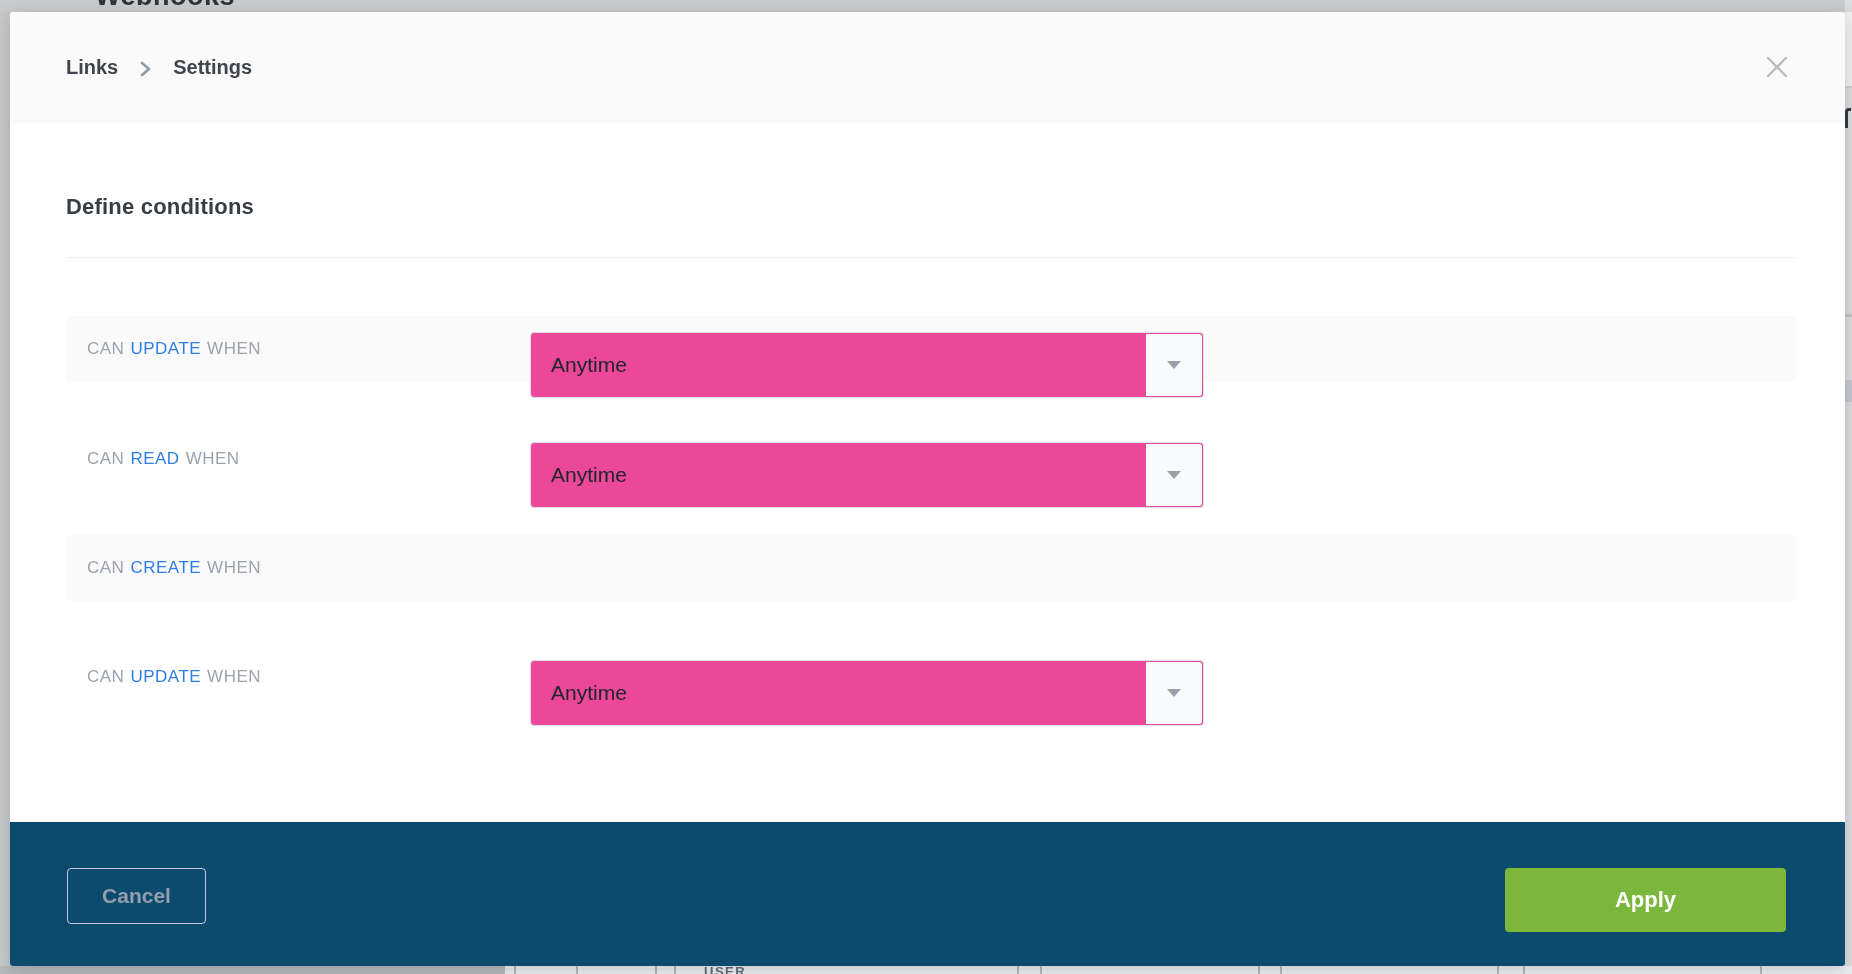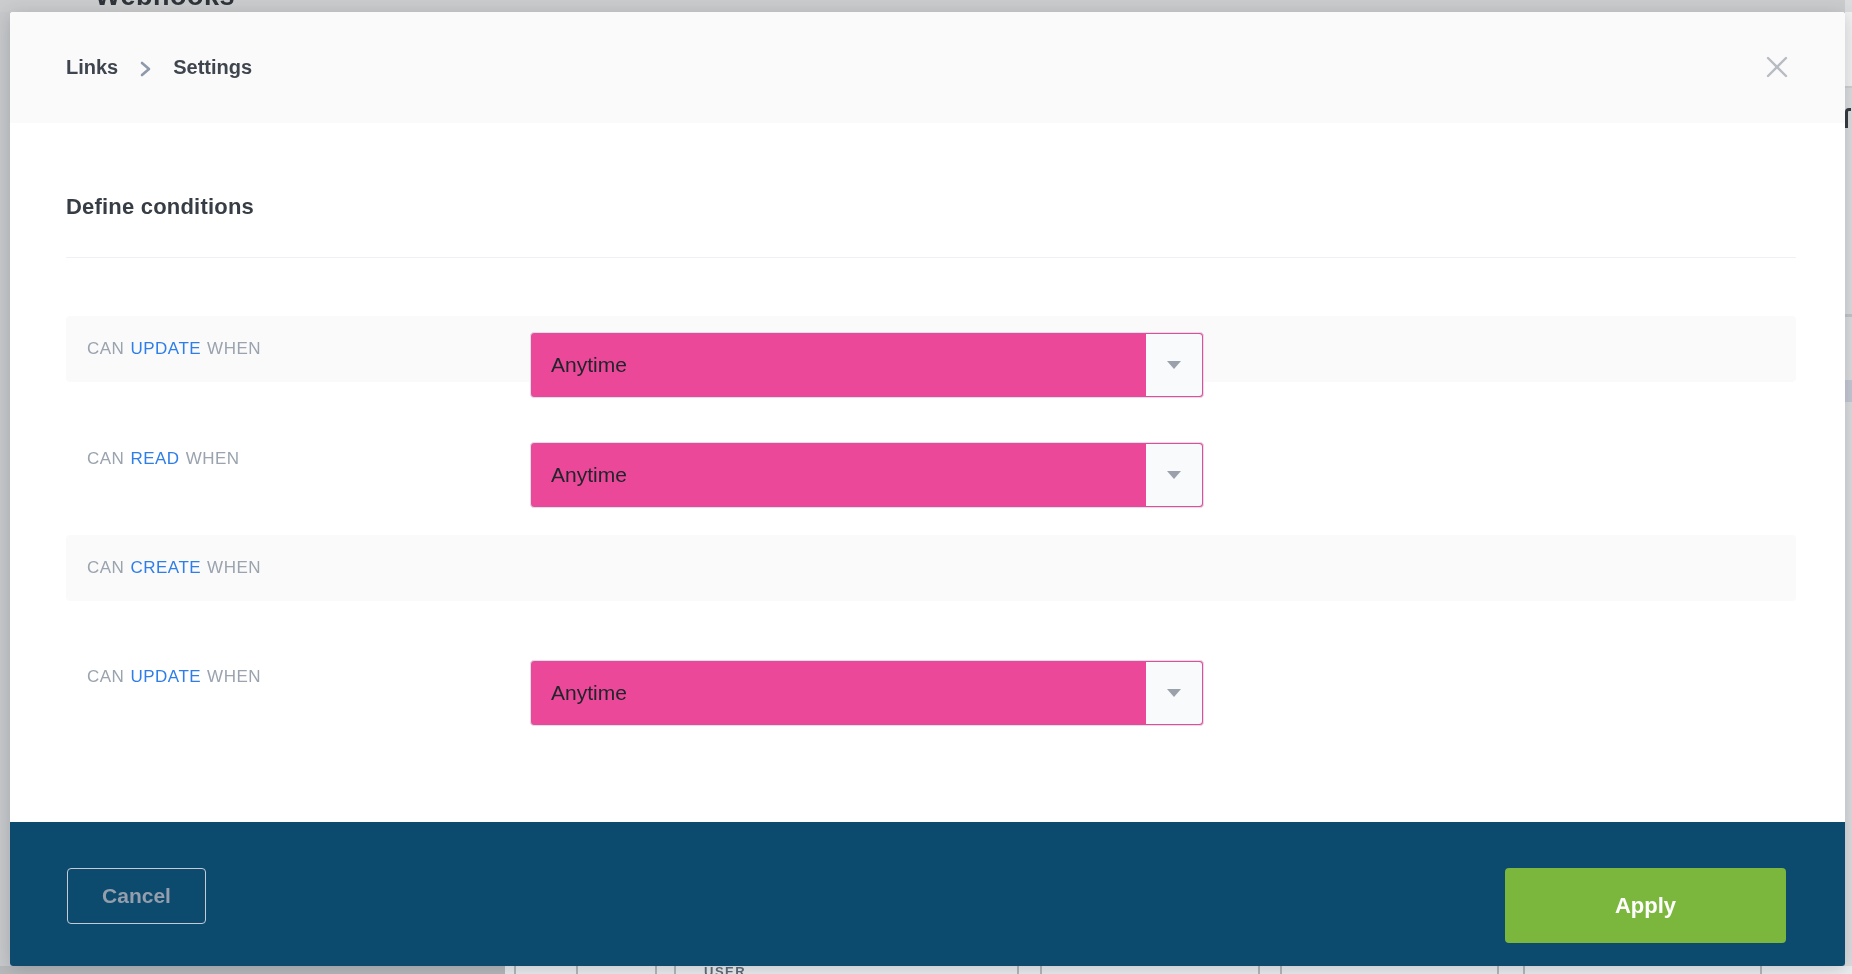--- a/index.html
+++ b/index.html
@@ -128,7 +128,7 @@
     font-family:"Liberation Sans", sans-serif;
   }
   .apply-btn {
-    position:absolute; right:59px; top:46px; width:281px; height:75px;
+    position:absolute; right:59px; top:46px; width:281px; height:64px;
     border:none; border-radius:4px; background:#7cb73d;
     display:flex; align-items:center; justify-content:center;
     font-size:22px; font-weight:700; color:#ffffff; cursor:pointer;

